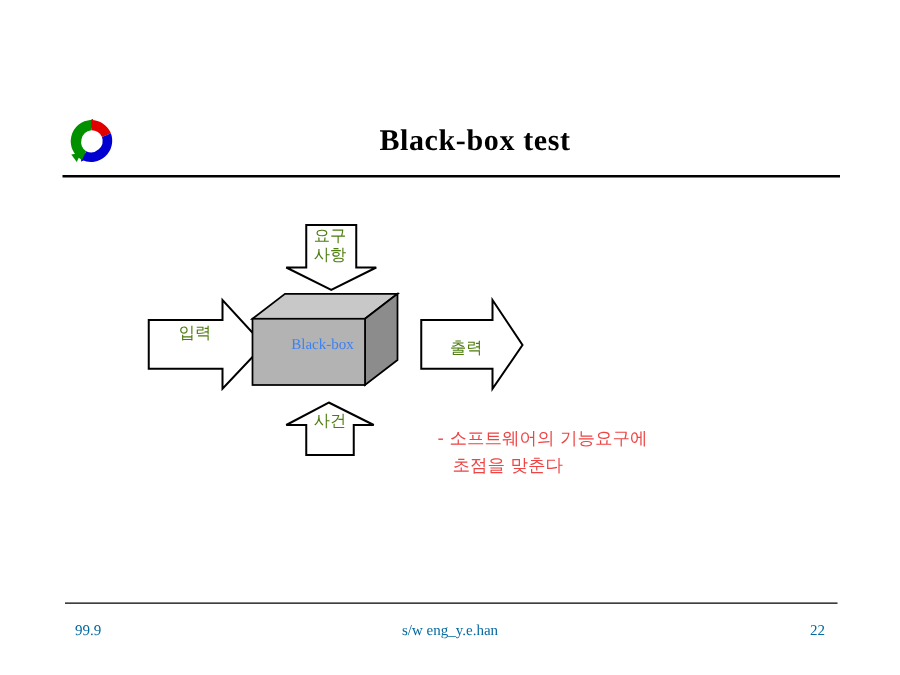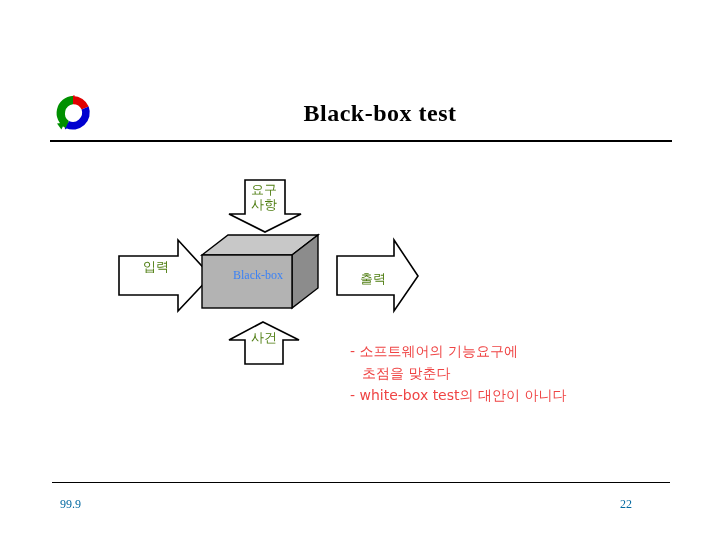--- a/index.html
+++ b/index.html
@@ -184,7 +184,6 @@
   <div id="bullets">
     <div class="bullet-line">- 소프트웨어의 기능요구에</div>
     <div class="bullet-line indent">초점을 맞춘다</div>
-    <div class="bullet-line">- white-box test의 대안이 아니다</div>
   </div>
 
   <div id="footer-rule"></div>

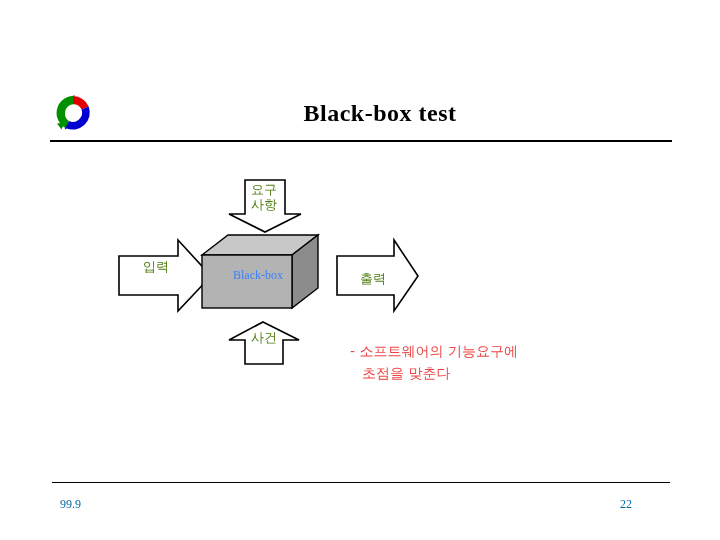--- a/index.html
+++ b/index.html
@@ -188,6 +188,7 @@
 
   <div id="footer-rule"></div>
   <div class="footer-text" id="footer-date">99.9</div>
+  <div class="footer-text" id="footer-center">s/w eng_y.e.han</div>
   <div class="footer-text" id="footer-page">22</div>
 
 </div>

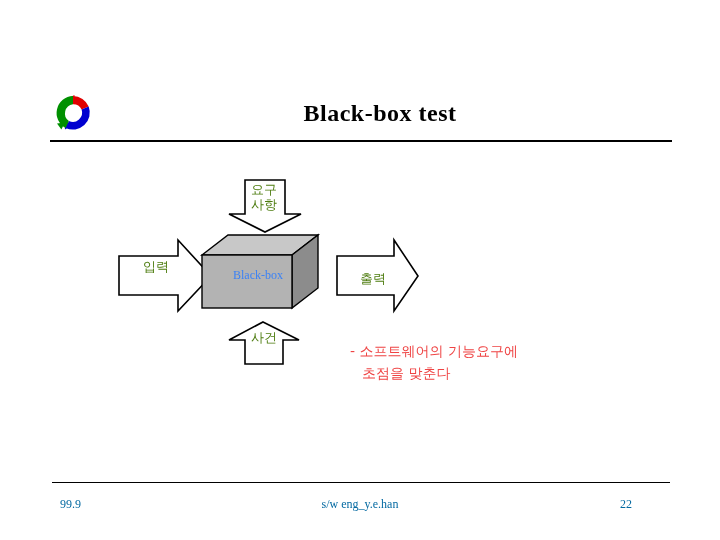--- a/index.html
+++ b/index.html
@@ -129,7 +129,7 @@
   }
   #footer-date { left: 60px; top: 497px; }
   #footer-center { left: 260px; top: 497px; width: 200px; text-align: center; }
-  #footer-page { left: 620px; top: 497px; width: 40px; text-align: left; }
+  #footer-page { left: 620px; top: 497px; width: 40px; text-align: right; }
 </style>
 </head>
 <body>

